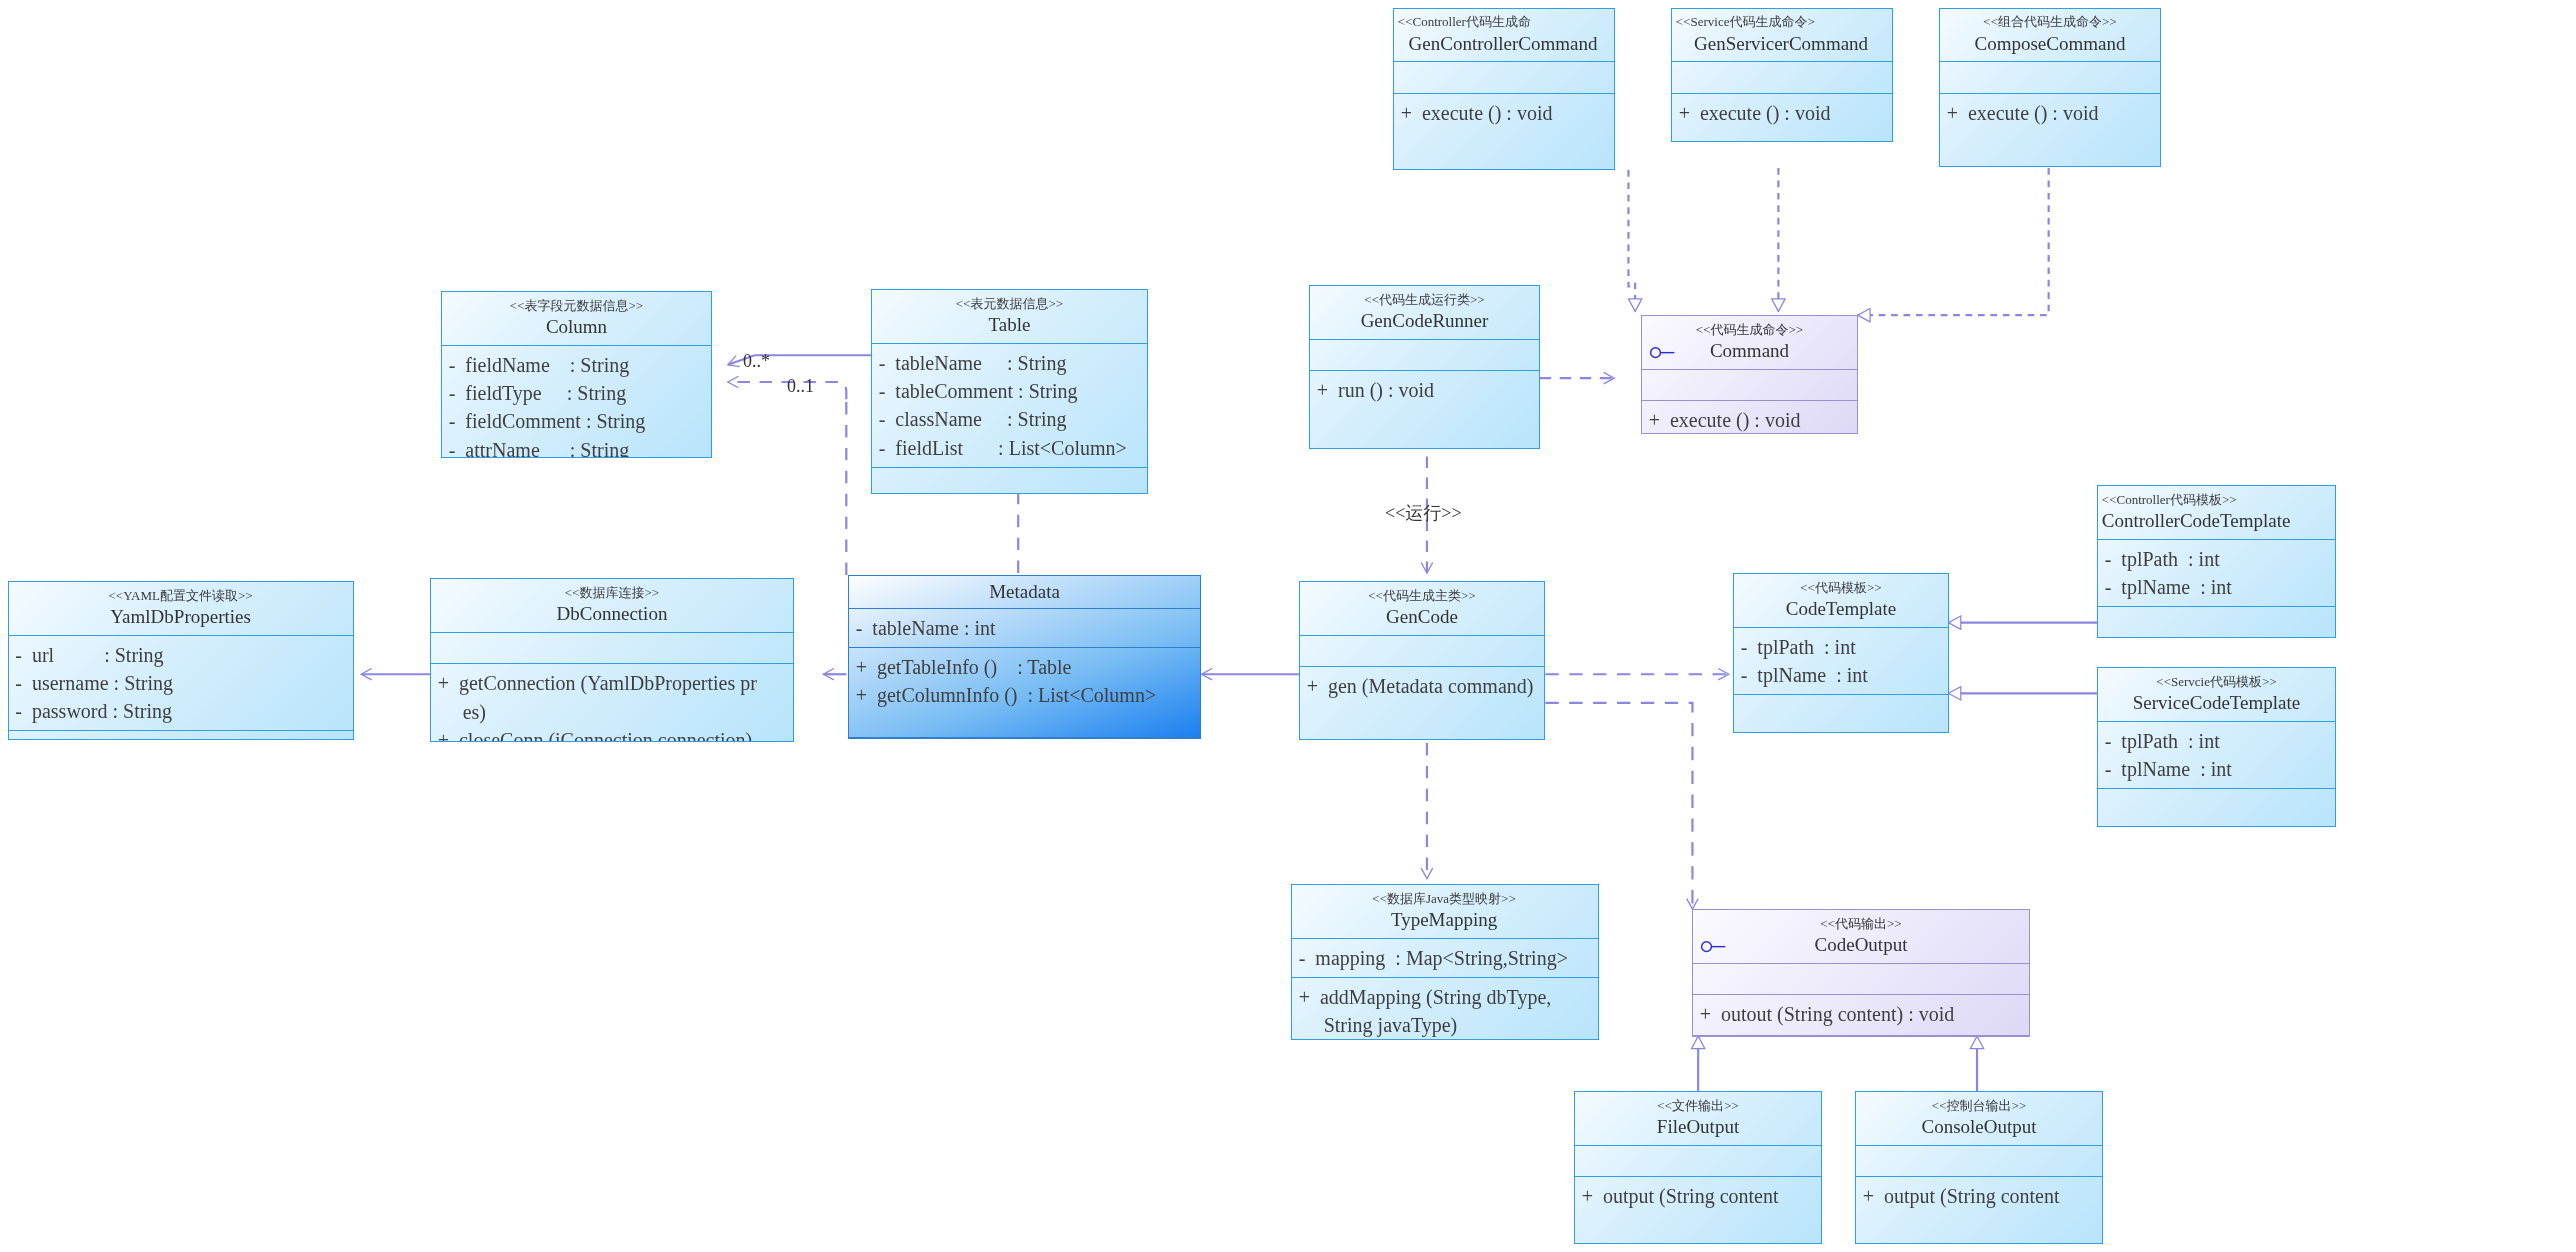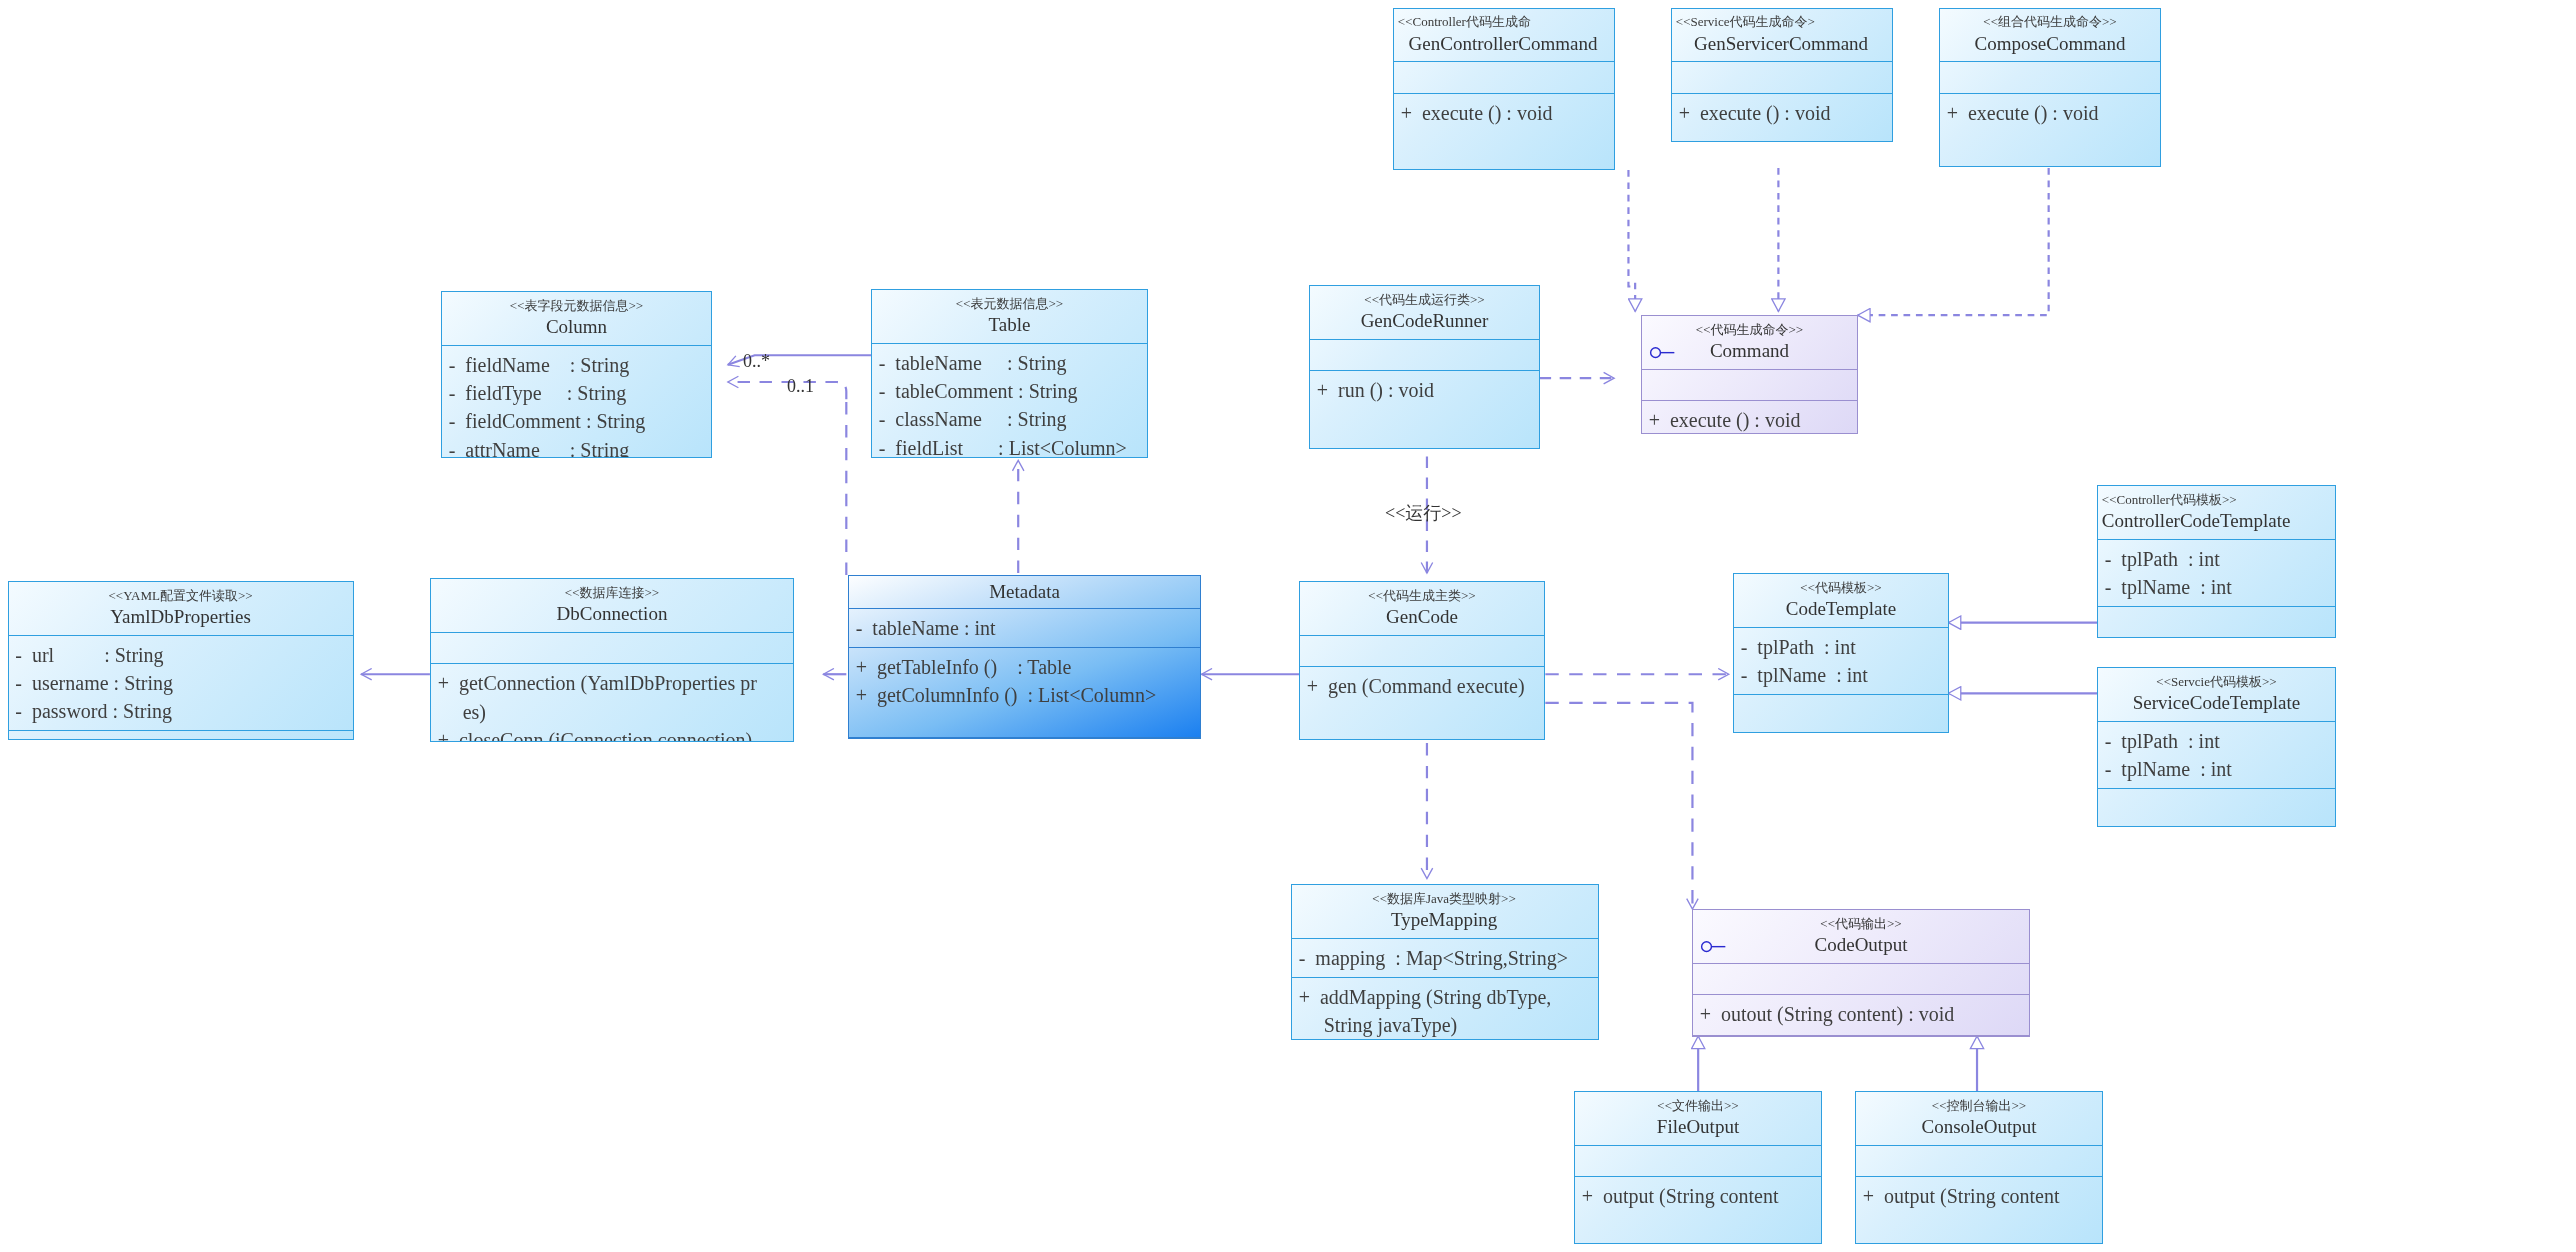--- a/index.html
+++ b/index.html
@@ -186,7 +186,7 @@
 
   </div>
 
-  <div class="uml" style="left:871px;top:289px;width:277px;height:169px;display:flex;flex-direction:column">
+  <div class="uml" style="left:871px;top:289px;width:277px;height:205px;display:flex;flex-direction:column">
     <div class="hdr">
       <span class="stereo">&lt;&lt;表元数据信息&gt;&gt;</span>
       <span class="cname">Table</span>

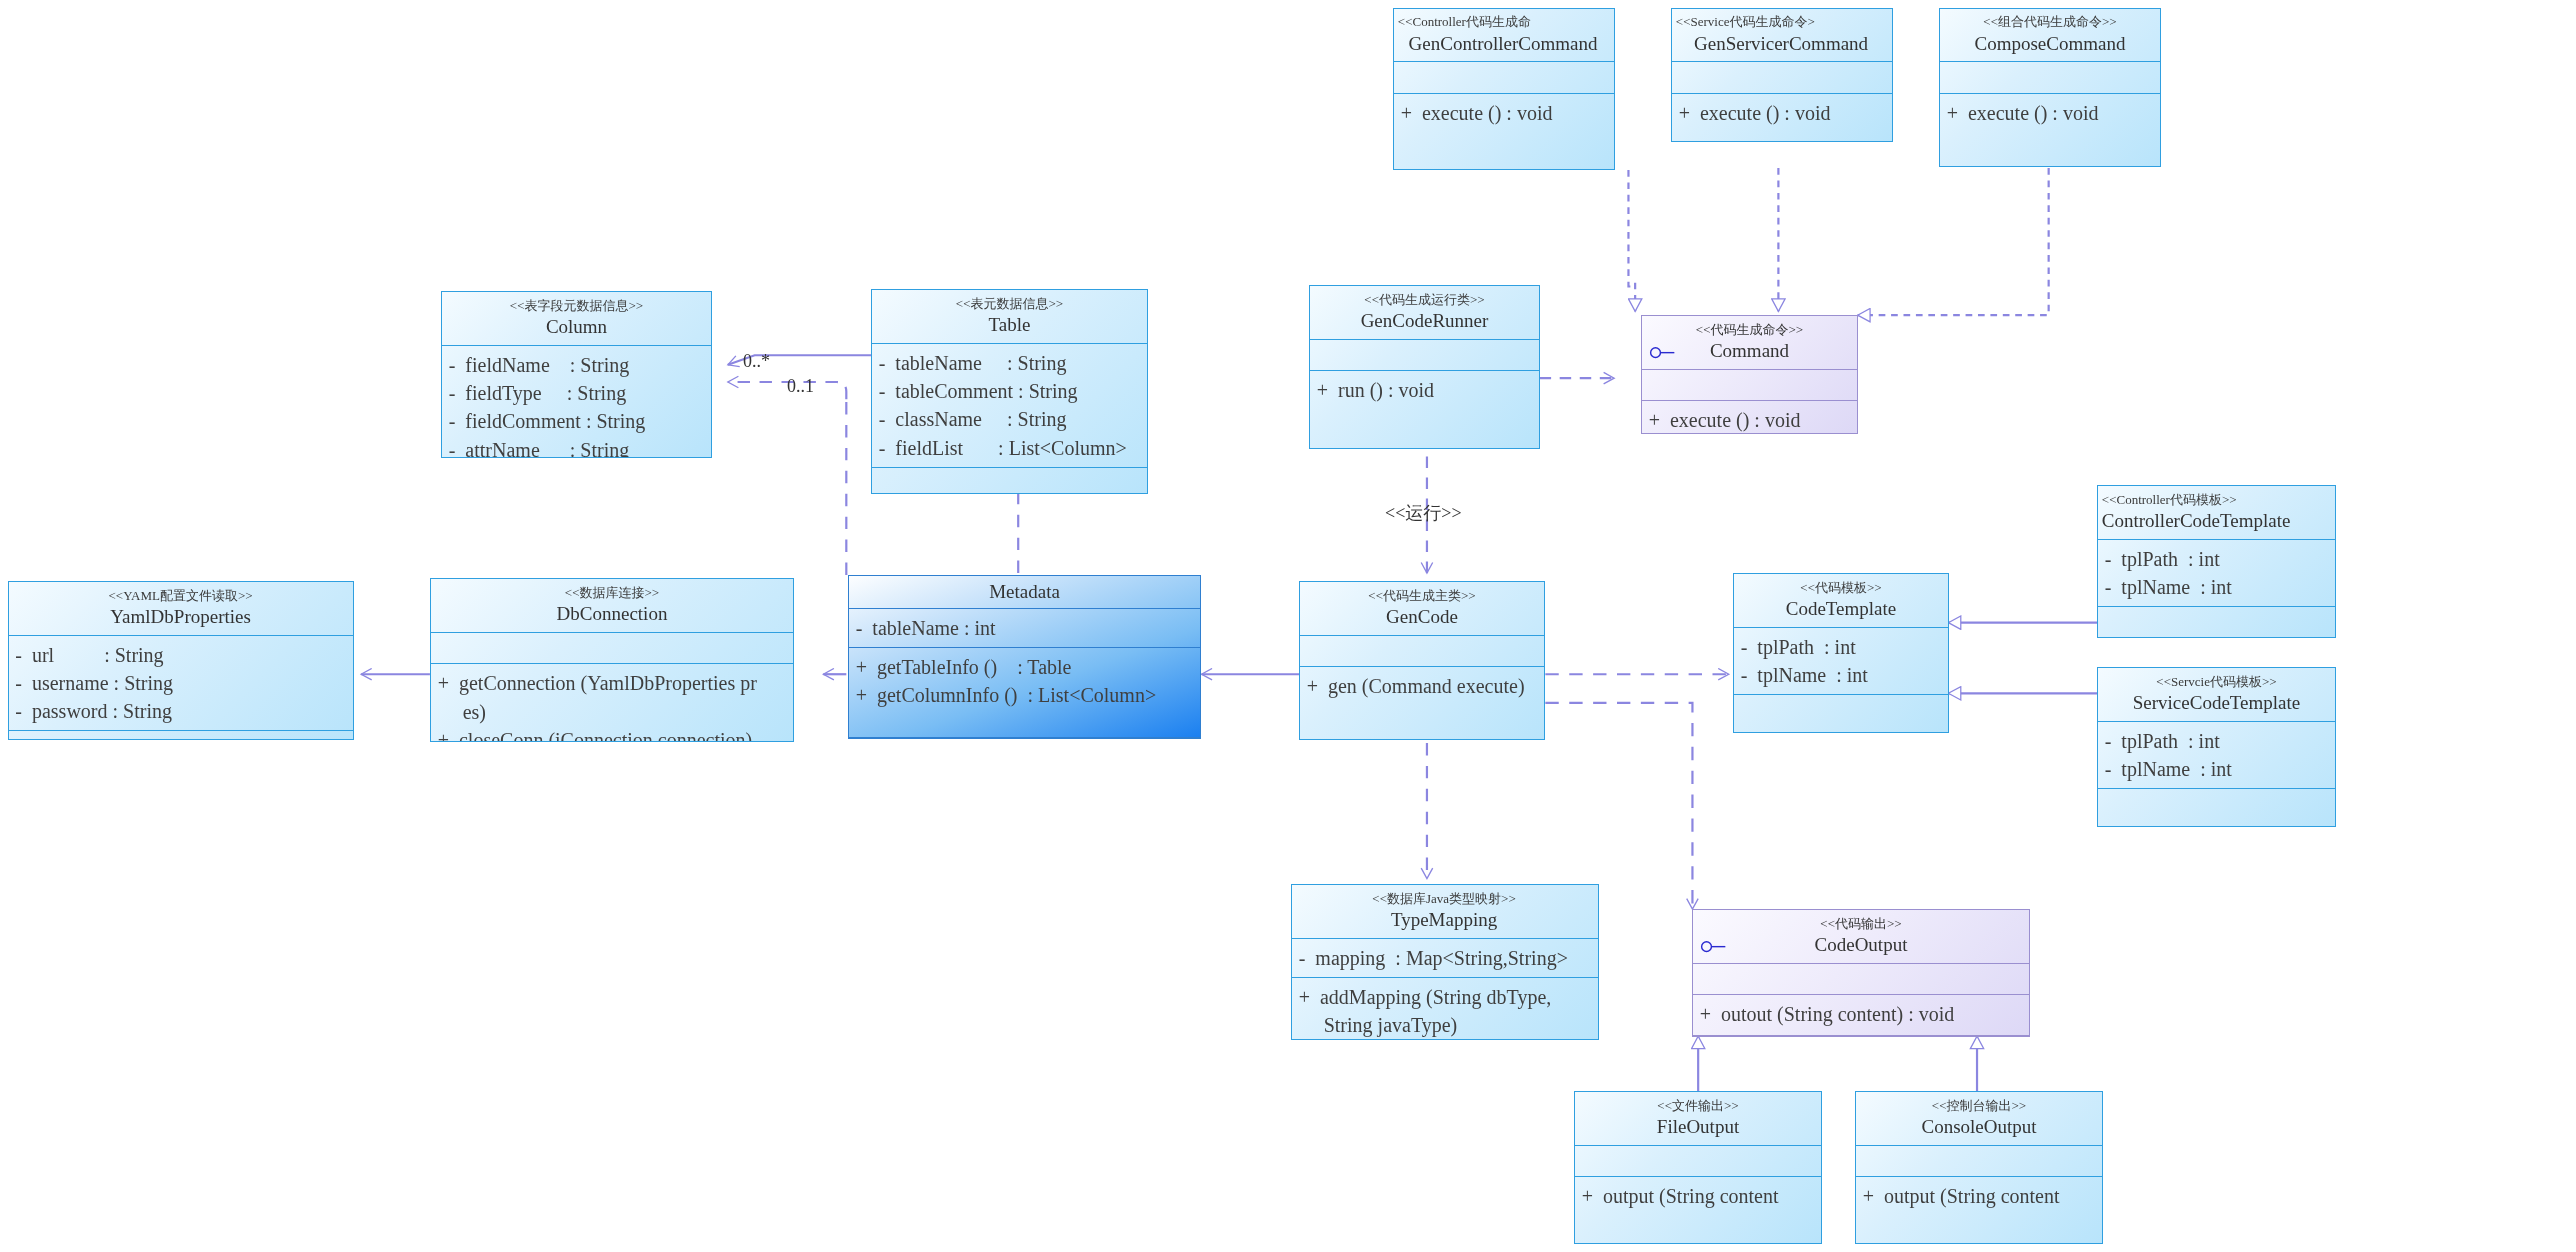--- a/index.html
+++ b/index.html
@@ -227,7 +227,7 @@
       <span class="cname">GenCode</span>
     </div>
     <div class="sec empty"></div>
-    <div class="sec grow">+  gen (Command execute)</div>
+    <div class="sec grow">+  gen (Metadata command)</div>
   </div>
 
   <div class="uml" style="left:1733px;top:573px;width:216px;height:160px;display:flex;flex-direction:column">

